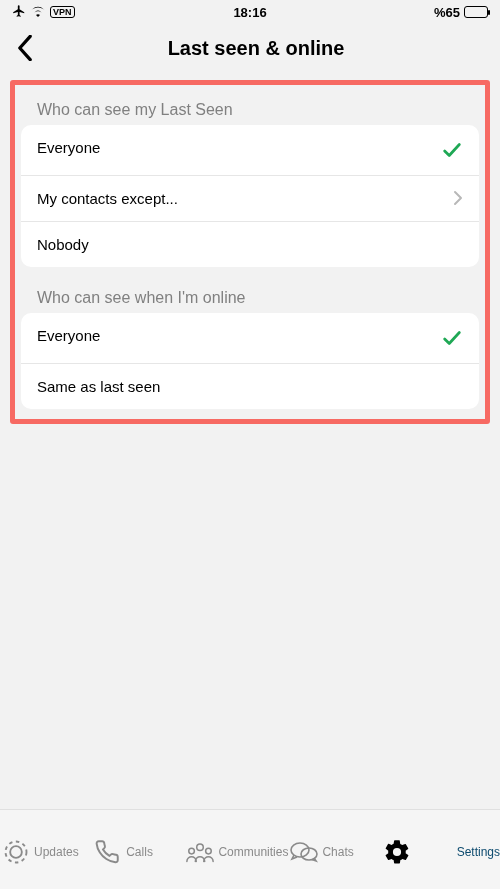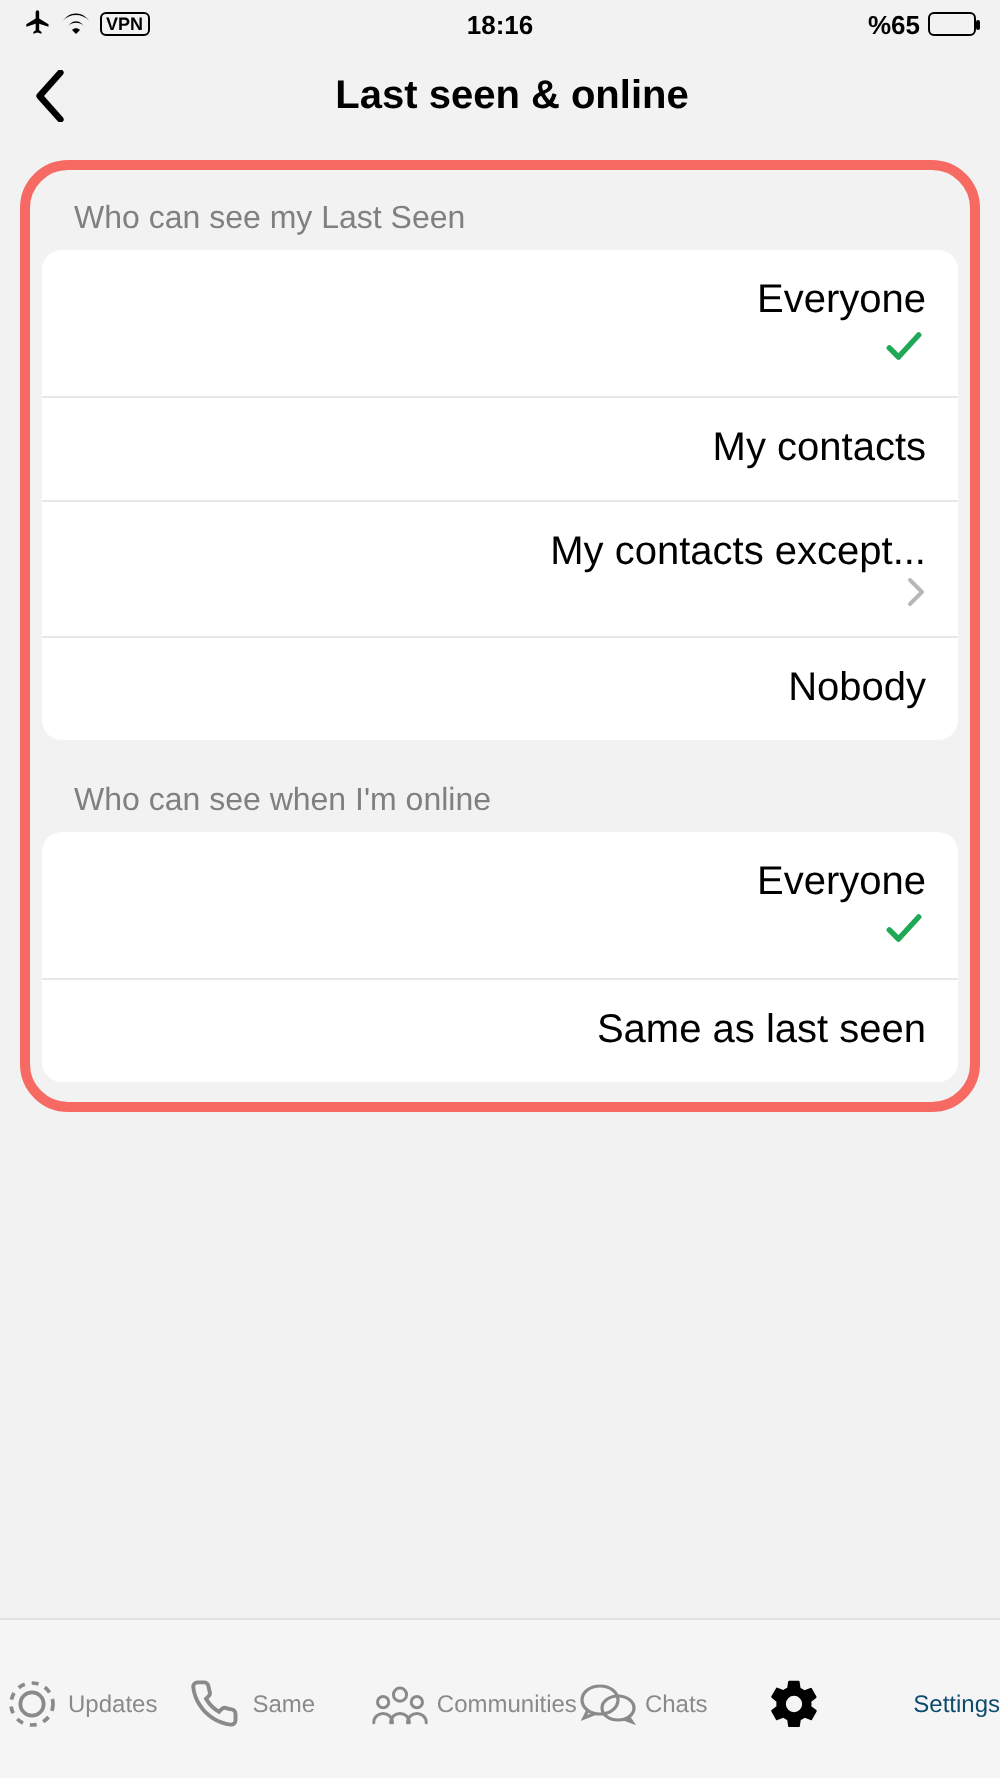--- a/index.html
+++ b/index.html
@@ -52,7 +52,7 @@
     .frame {
       margin: 8px 10px 0;
       border: 5px solid #f76a63;
-      border-radius: 24px;
+      border-radius: 3px;
       padding: 6px 6px 10px;
     }
 

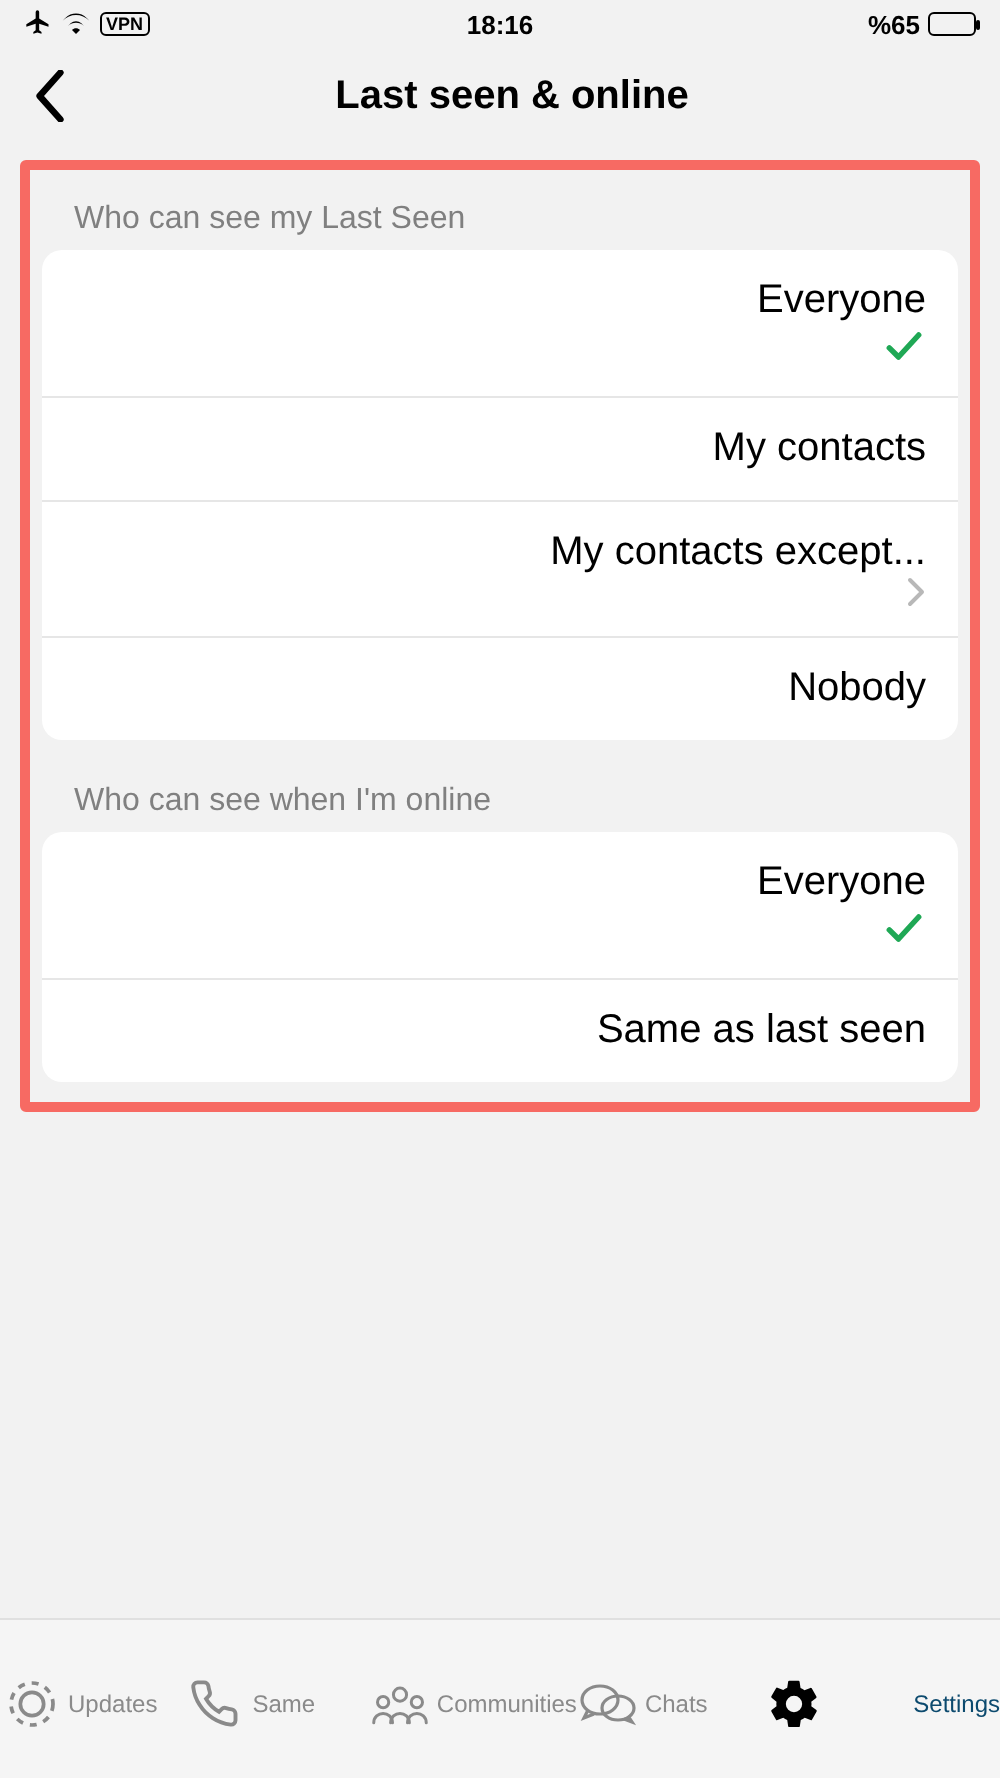--- a/index.html
+++ b/index.html
@@ -68,12 +68,11 @@
     }
     .row {
       display: flex;
-      align-items: flex-end;
+      align-items: flex-start;
       justify-content: space-between;
       padding: 14px 16px;
-      font-size: 20px;
+      font-size: 15px;
       border-bottom: 1px solid #e6e6e6;
-      flex-direction: column;
     }
     .row:last-child { border-bottom: none; }
     .row .acc { display: flex; align-items: center; }

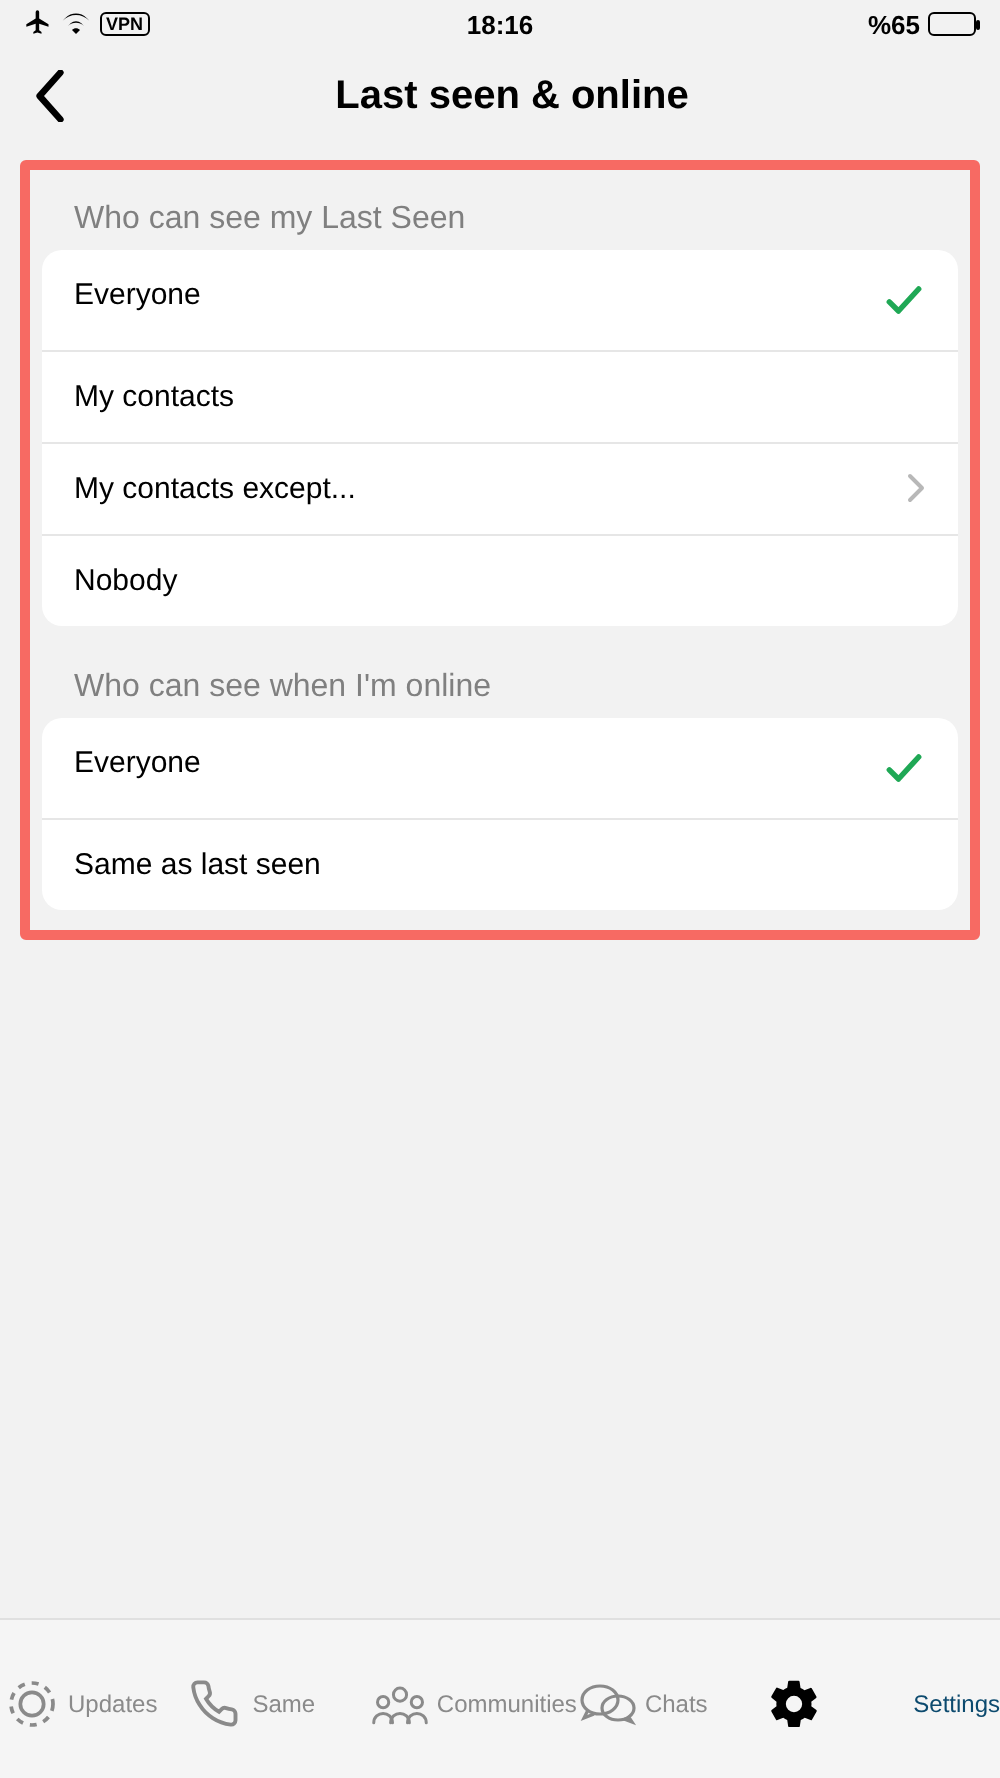--- a/index.html
+++ b/index.html
@@ -150,9 +150,6 @@
       </span>
     </div>
     <div class="row">
-      <span>My contacts</span>
-    </div>
-    <div class="row">
       <span>My contacts except...</span>
       <span class="acc chevron">
         <svg width="10" height="16" viewBox="0 0 10 16" fill="none" stroke="#b8b8b8" stroke-width="2" stroke-linecap="round" stroke-linejoin="round">

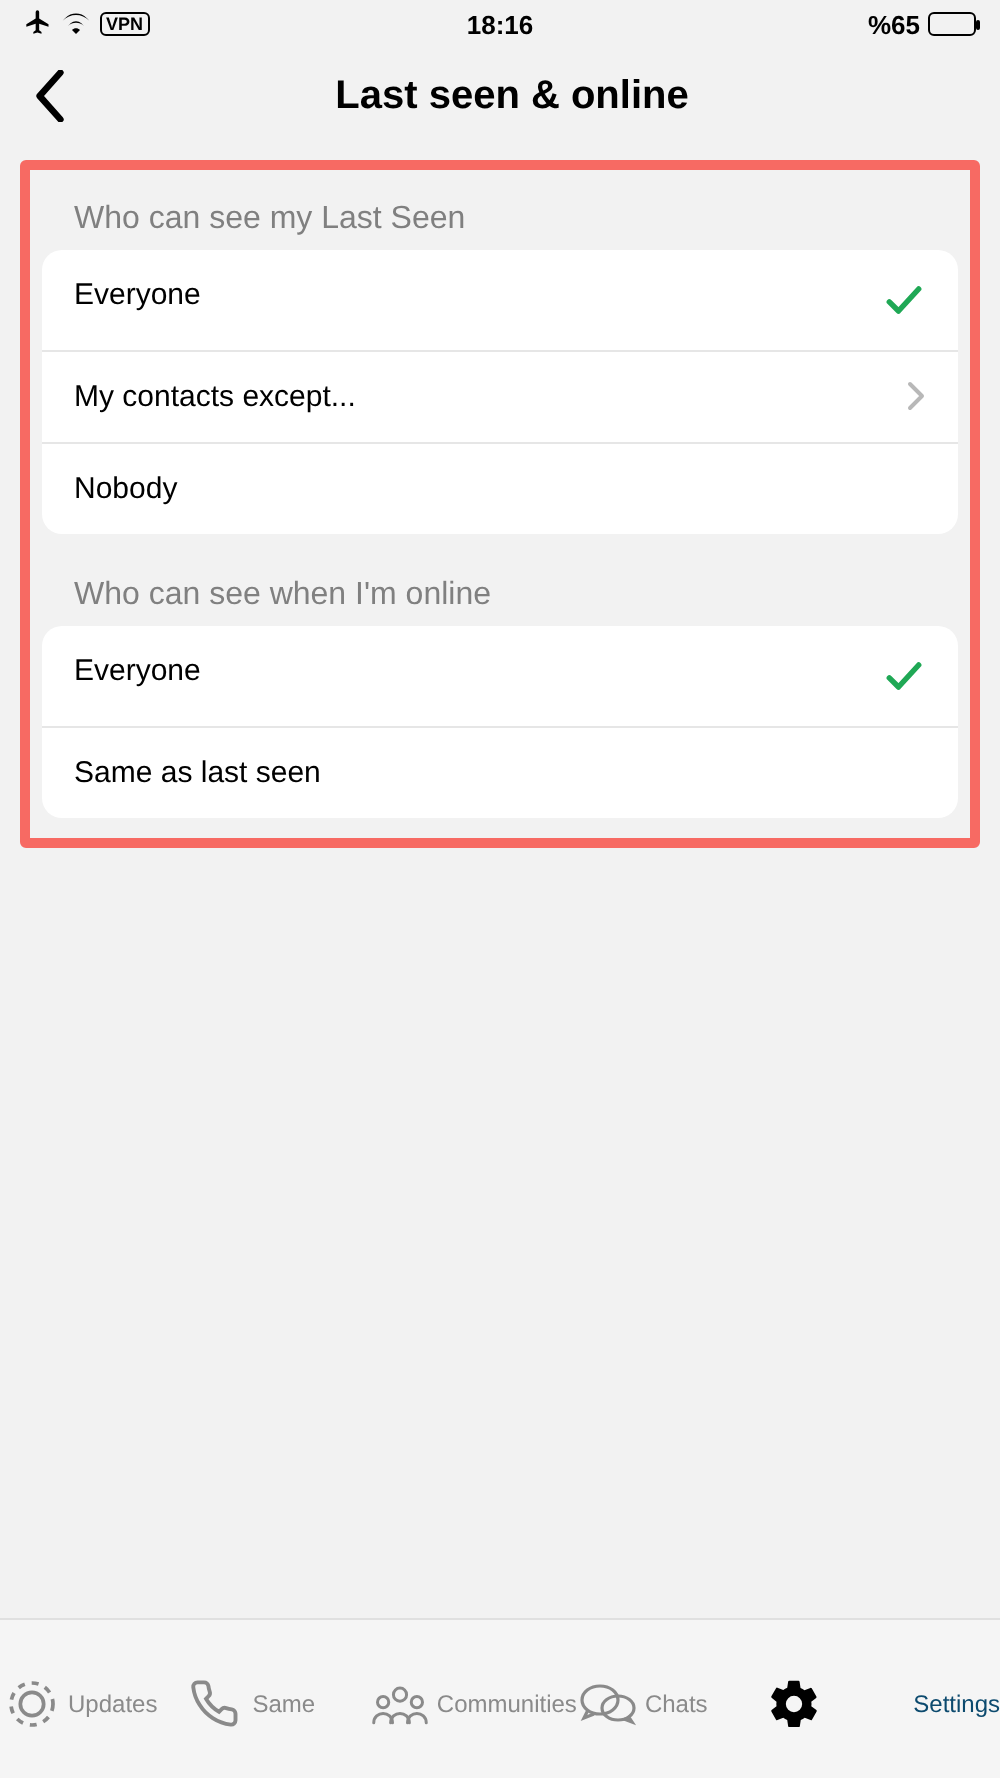--- a/index.html
+++ b/index.html
@@ -197,7 +197,7 @@
           <path d="M21 16.5v3a2 2 0 0 1-2.2 2 19 19 0 0 1-8.3-3 19 19 0 0 1-6-6A19 19 0 0 1 1.5 4.2 2 2 0 0 1 3.5 2h3a2 2 0 0 1 2 1.7c.1.9.3 1.8.6 2.6a2 2 0 0 1-.5 2.1L7.4 9.6a16 16 0 0 0 6 6l1.2-1.2a2 2 0 0 1 2.1-.5c.8.3 1.7.5 2.6.6A2 2 0 0 1 21 16.5z"></path>
         </svg>
     </div>
-    <span>Same</span>
+    <span>Calls</span>
   </div>
   <div class="tab">
     <div class="ticon">

